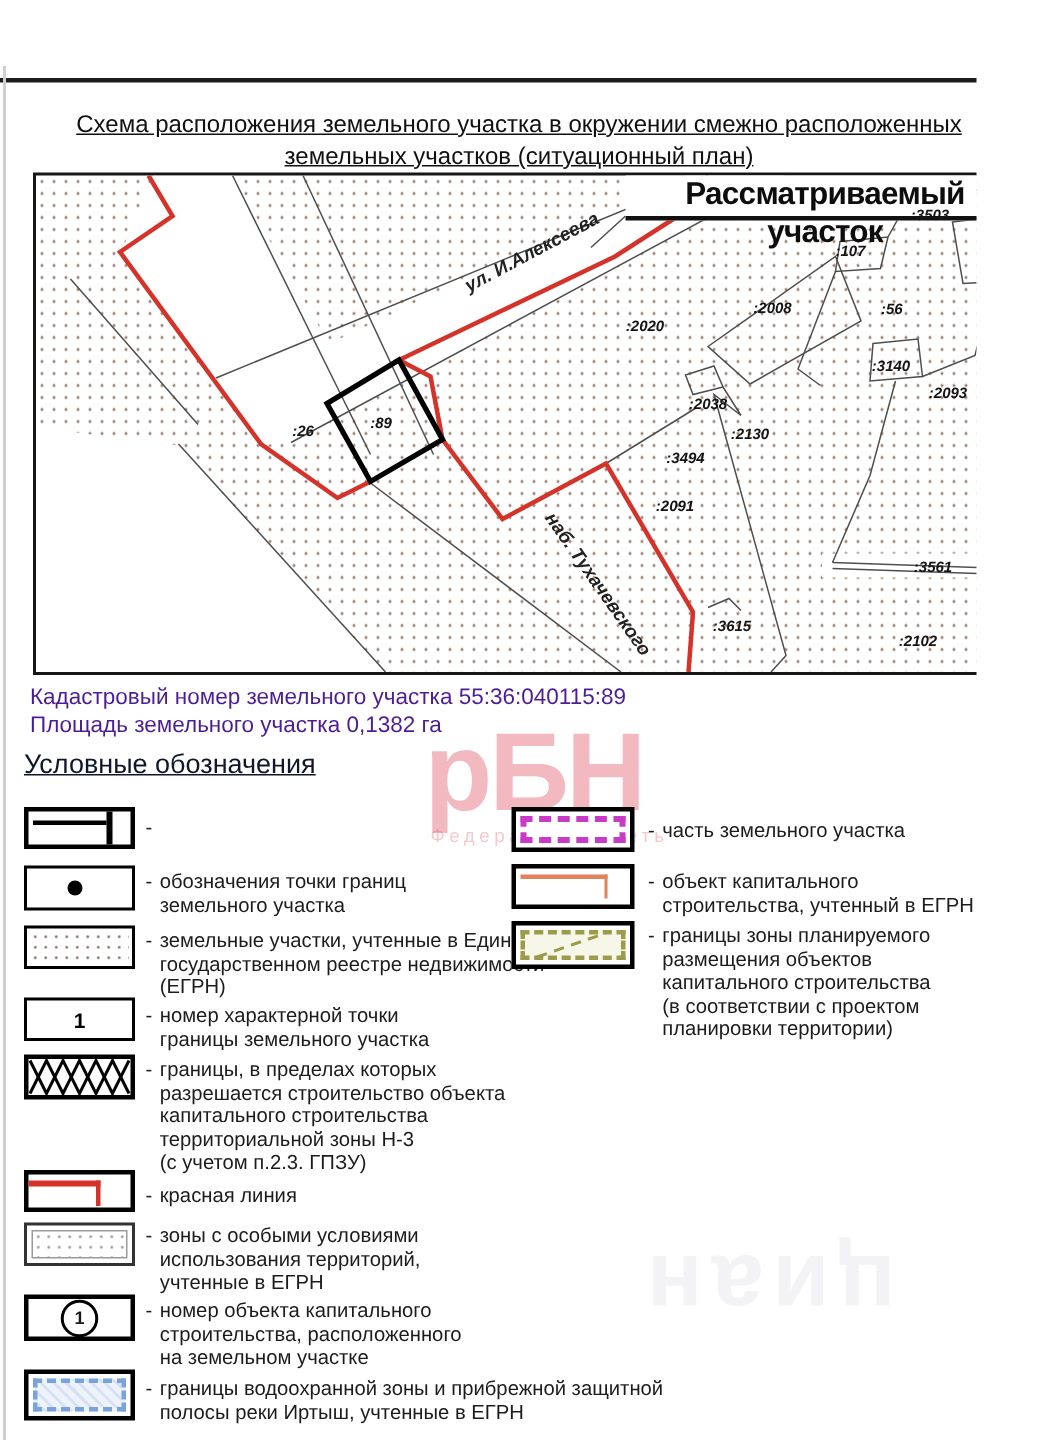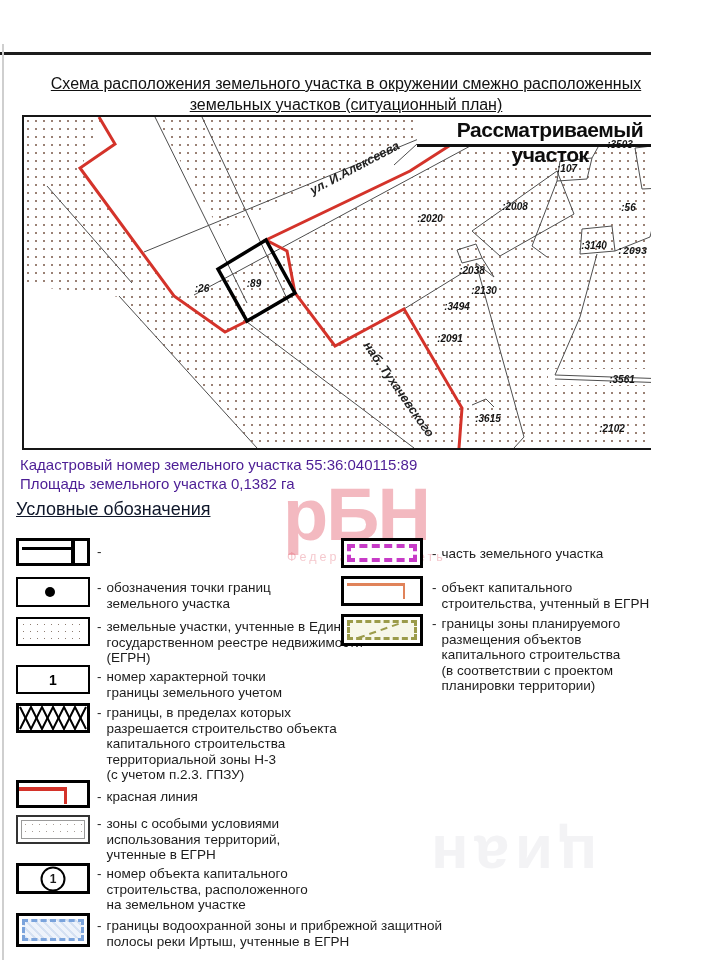--- a/index.html
+++ b/index.html
@@ -144,7 +144,7 @@
     <span class="plabel" style="left:230px;top:166px;">:89</span>
     <span class="plabel" style="left:406px;top:101px;">:2020</span>
     <span class="plabel" style="left:491px;top:89px;">:2008</span>
-    <span class="plabel" style="left:588px;top:90px;padding-left:33px;">:56</span>
+    <span class="plabel" style="left:554px;top:90px;padding-left:33px;">:56</span>
     <span class="plabel" style="left:543px;top:51px;">:107</span>
     <span class="plabel" style="left:596px;top:27px;">:3503</span>
     <span class="plabel" style="left:570px;top:128px;">:3140</span>

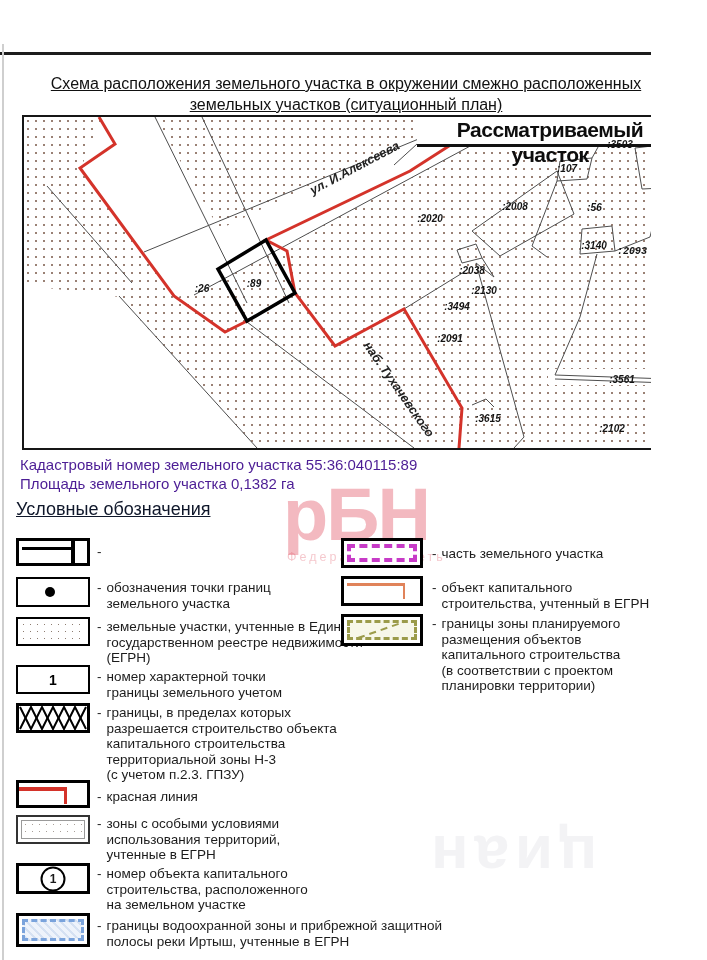--- a/index.html
+++ b/index.html
@@ -148,7 +148,7 @@
     <span class="plabel" style="left:543px;top:51px;">:107</span>
     <span class="plabel" style="left:596px;top:27px;">:3503</span>
     <span class="plabel" style="left:570px;top:128px;">:3140</span>
-    <span class="plabel" style="left:608px;top:134px;font-family:Liberation Mono, monospace;">:2093</span>
+    <span class="plabel" style="left:608px;top:146px;">:2093</span>
     <span class="plabel" style="left:448px;top:153px;">:2038</span>
     <span class="plabel" style="left:460px;top:173px;">:2130</span>
     <span class="plabel" style="left:433px;top:189px;">:3494</span>

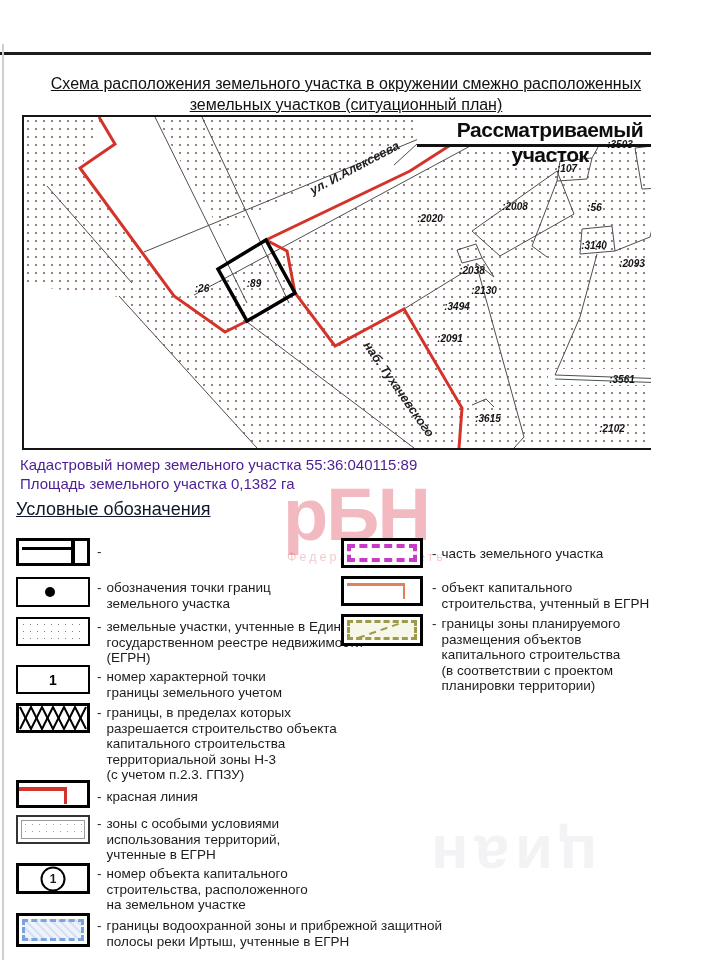--- a/index.html
+++ b/index.html
@@ -150,7 +150,7 @@
     <span class="plabel" style="left:570px;top:128px;">:3140</span>
     <span class="plabel" style="left:608px;top:146px;">:2093</span>
     <span class="plabel" style="left:448px;top:153px;">:2038</span>
-    <span class="plabel" style="left:460px;top:173px;">:2130</span>
+    <span class="plabel" style="left:476px;top:173px;">:2130</span>
     <span class="plabel" style="left:433px;top:189px;">:3494</span>
     <span class="plabel" style="left:426px;top:221px;">:2091</span>
     <span class="plabel" style="left:598px;top:262px;">:3561</span>

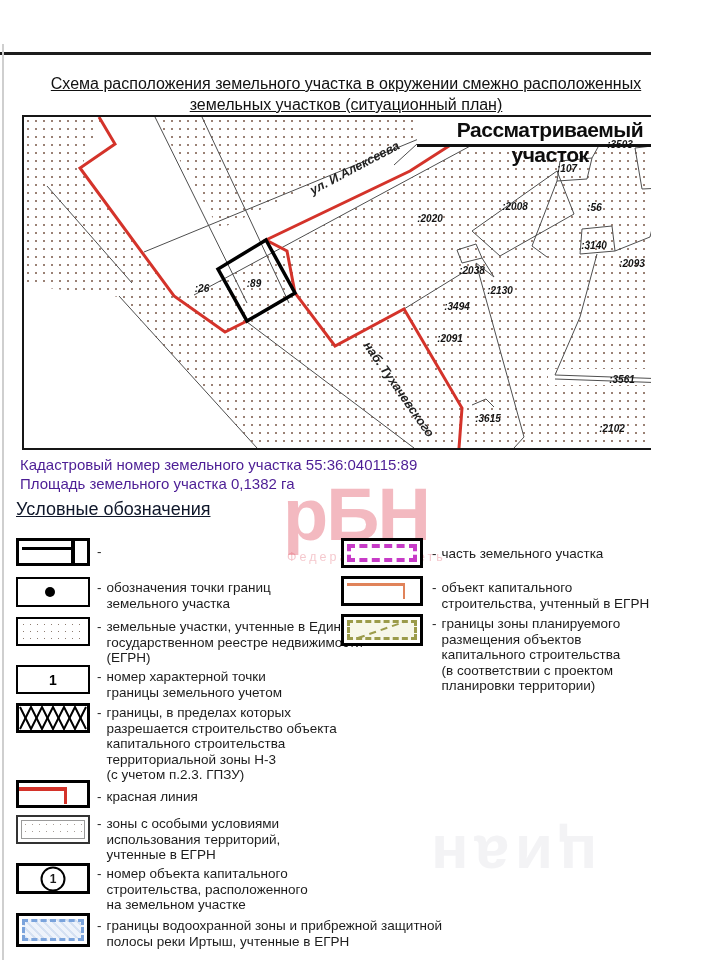--- a/index.html
+++ b/index.html
@@ -202,7 +202,7 @@
   <div class="lrow-text" style="left:97px;top:625px;width:260px;">
     <span class="dash">-</span>
     <span class="wrap">номер характерной точки
-границы земельного учетом</span>
+границы земельного участка</span>
   </div>
 
   <div class="sym sym-frame" style="left:16px;top:659px;width:74px;height:30px;">

